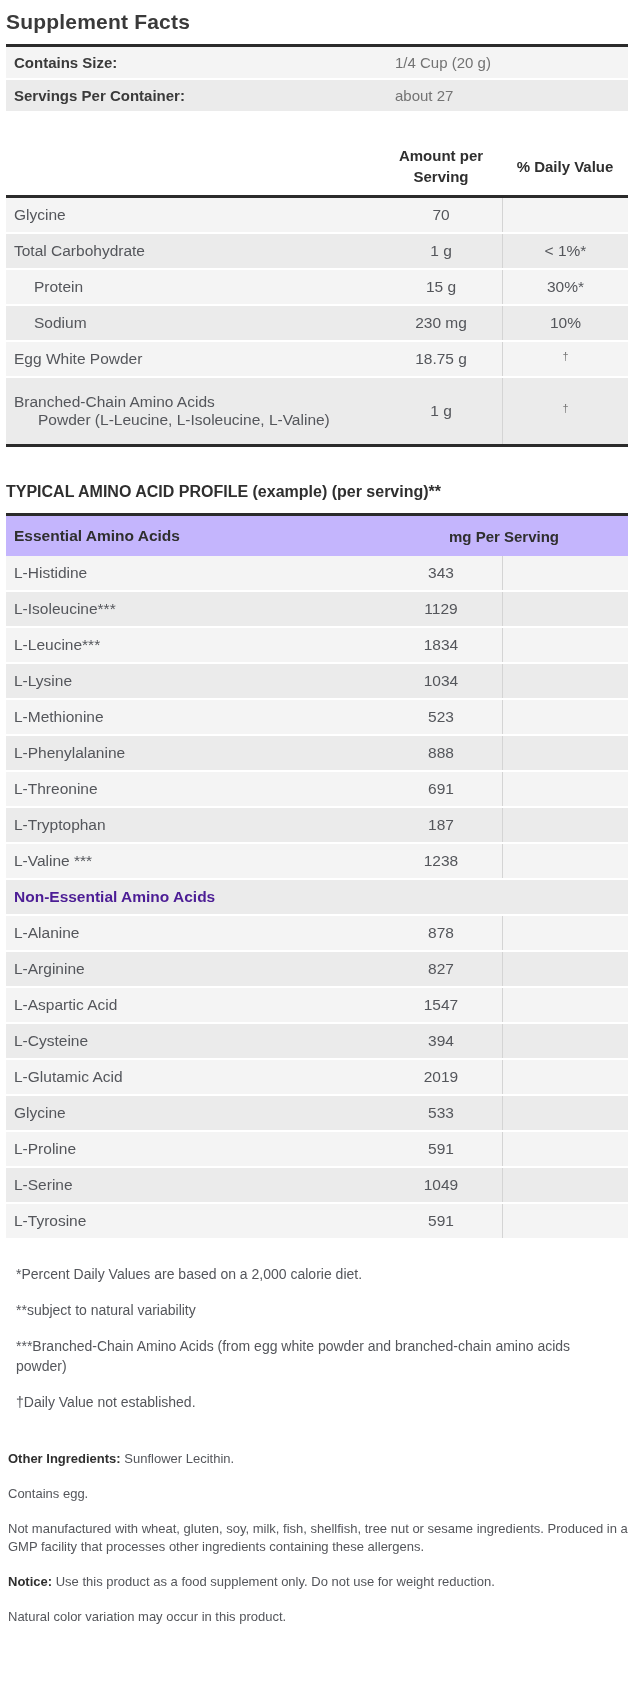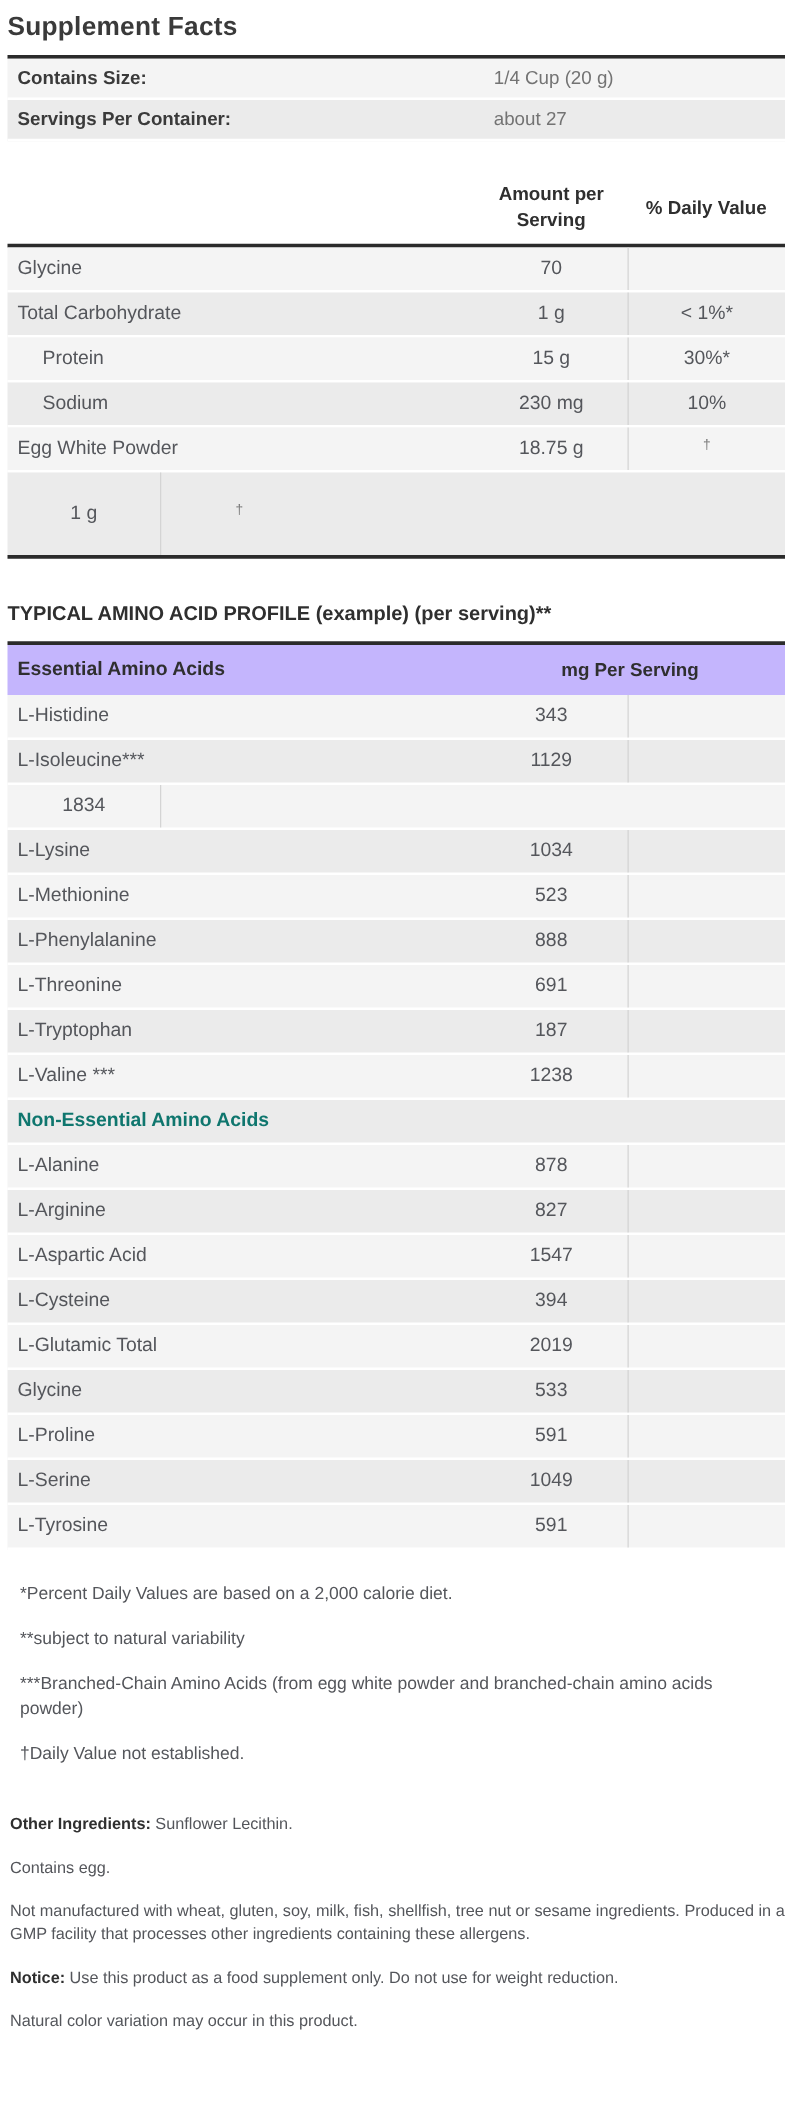--- a/index.html
+++ b/index.html
@@ -134,6 +134,10 @@
         </div>
       </div>
       <div class="f-row r-dark tall">
+        <div class="c-label">
+          <div>Branched-Chain Amino Acids</div>
+          <div class="lbl2">Powder (L-Leucine, L-Isoleucine, L-Valine)</div>
+        </div>
         <div class="c-amount">1 g</div>
         <div class="c-dv">
           <span class="dagger">†</span>

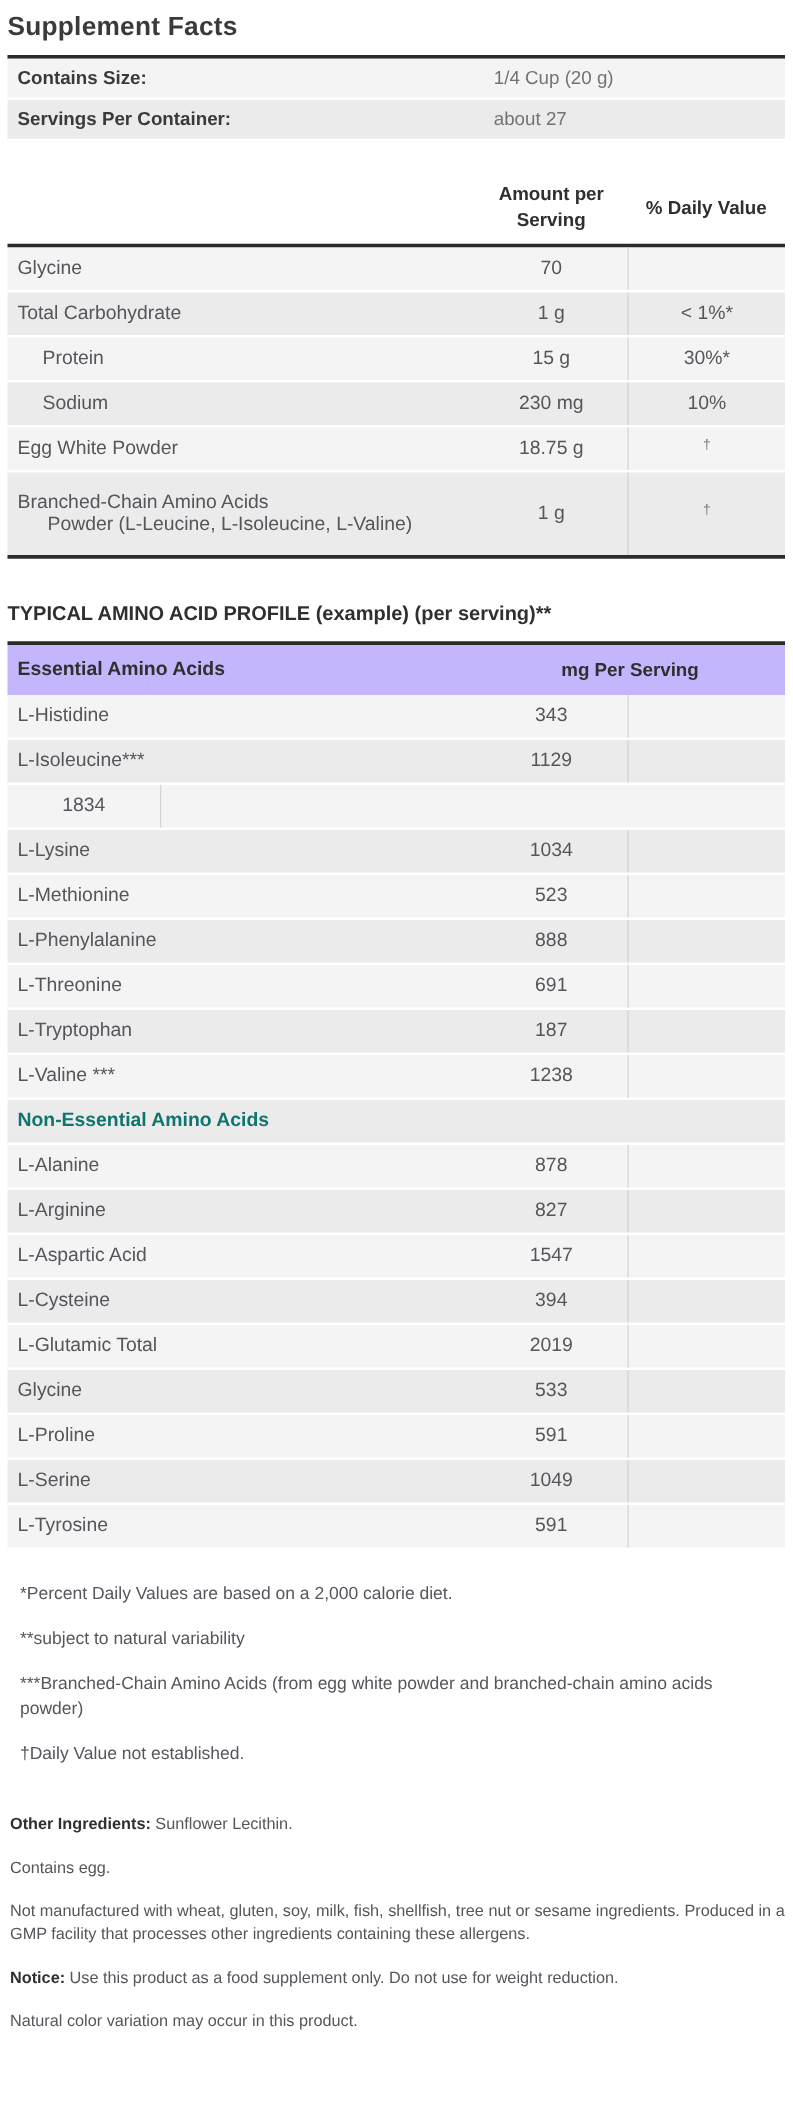--- a/index.html
+++ b/index.html
@@ -165,6 +165,7 @@
         <div class="c-empty"></div>
       </div>
       <div class="a-row r-light">
+        <div class="c-name">L-Leucine***</div>
         <div class="c-val">1834</div>
         <div class="c-empty"></div>
       </div>

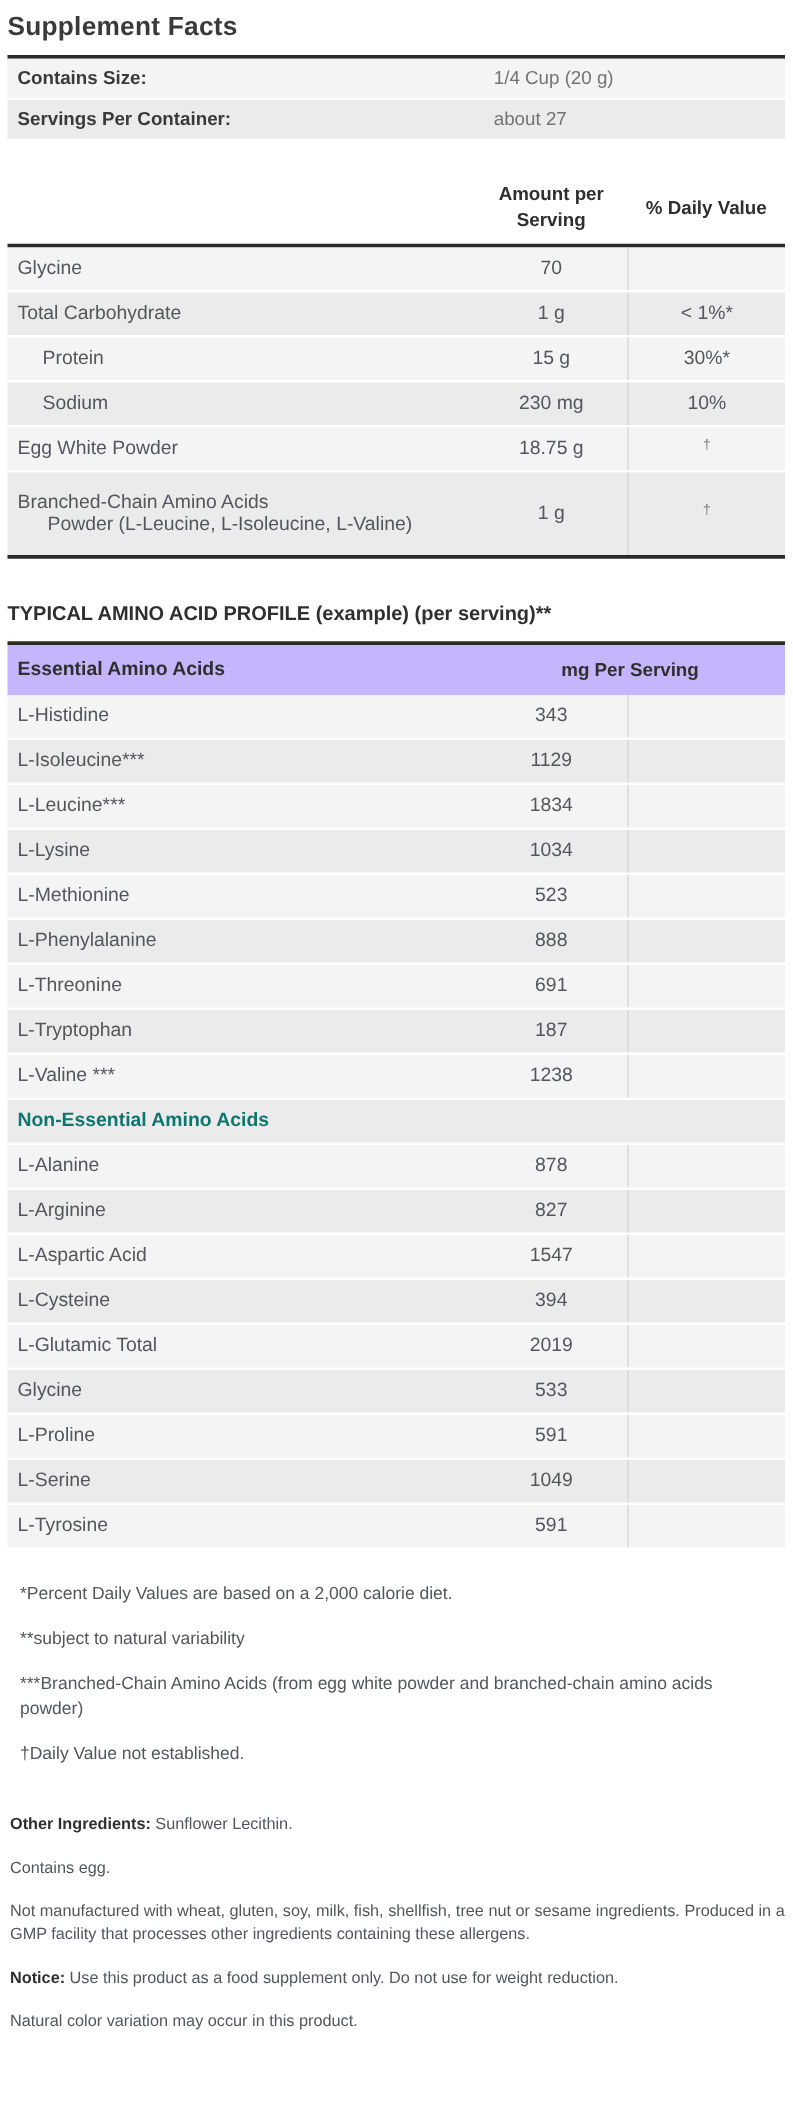--- a/index.html
+++ b/index.html
@@ -62,7 +62,7 @@
   .a-row .c-val { width: 122px; display: flex; align-items: center; justify-content: center; font-size: 15.5px; }
   .a-row .c-empty { width: 126px; border-left: 1px solid #d4d4d4; }
   .a-section { display: flex; align-items: center; min-height: 36px; border-bottom: 2px solid #ffffff; }
-  .a-section .sec-label { flex: 1 1 auto; padding: 8px 0 8px 8px; font-weight: bold; color: #0f766e; font-size: 15.5px; }
+  .a-section .sec-label { flex: 1 1 auto; padding: 8px 0 8px 8px; font-weight: bold; color: #4c1d95; font-size: 15.5px; }
 
   
   .footnotes { padding: 6px 0 0 10px; }

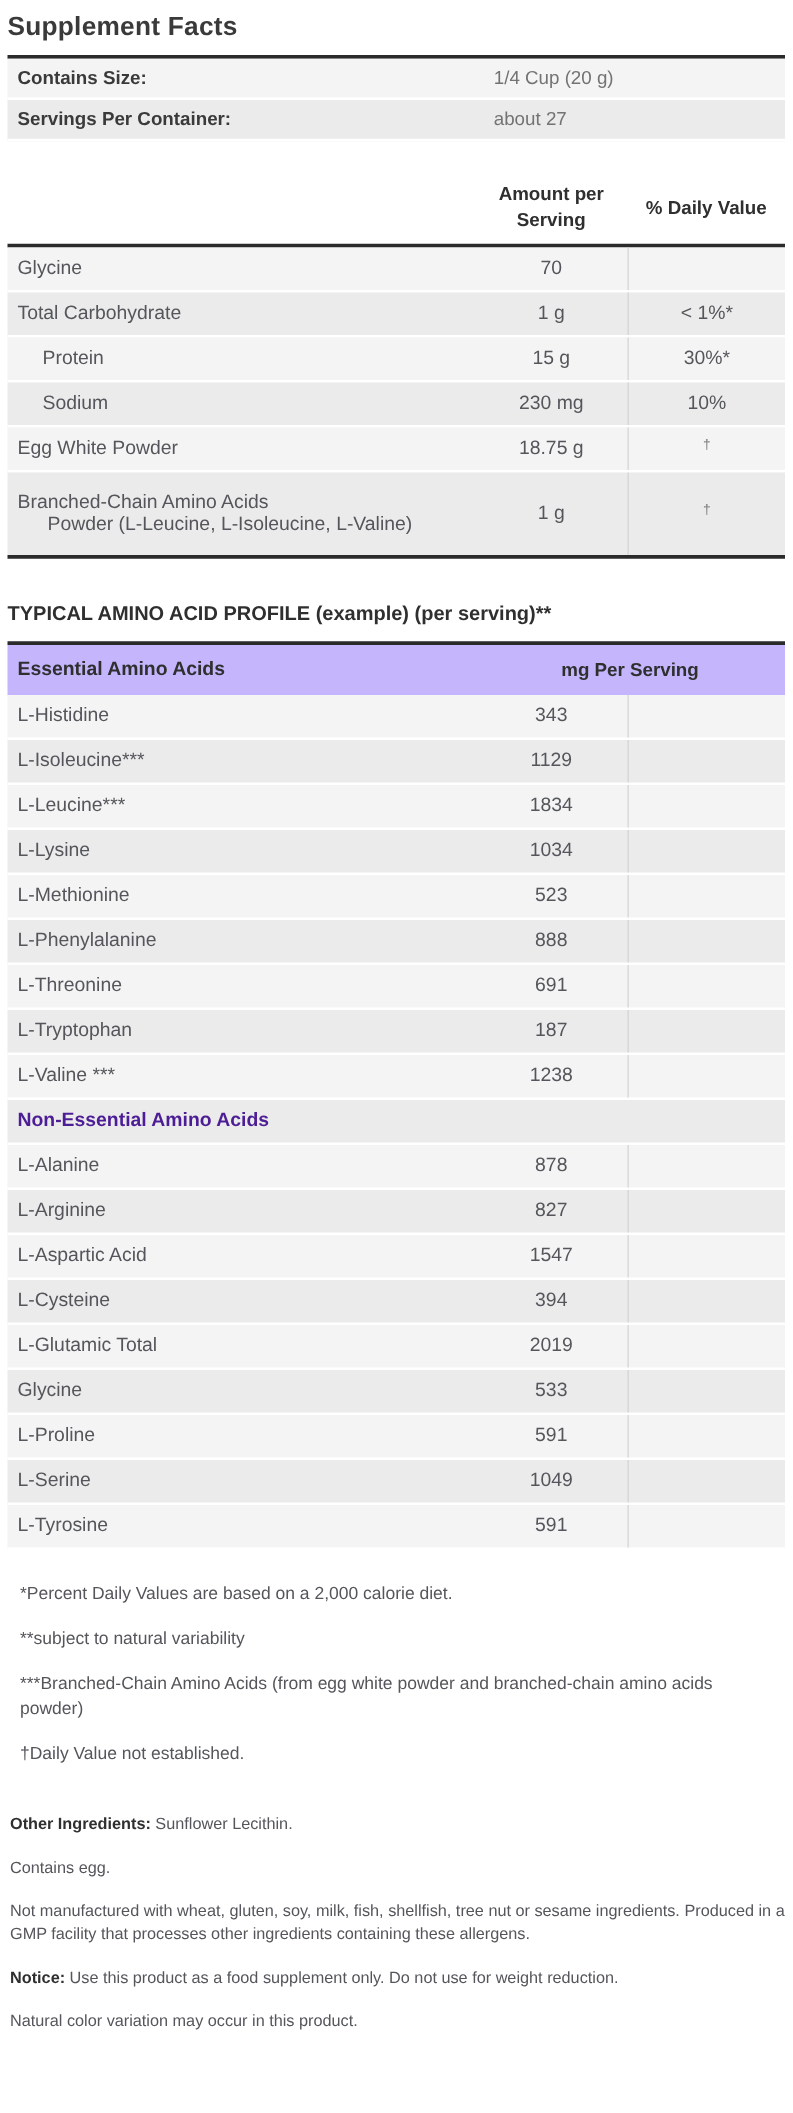--- a/index.html
+++ b/index.html
@@ -223,7 +223,7 @@
         <div class="c-empty"></div>
       </div>
       <div class="a-row r-light">
-        <div class="c-name">L-Glutamic Total</div>
+        <div class="c-name">L-Glutamic Acid</div>
         <div class="c-val">2019</div>
         <div class="c-empty"></div>
       </div>

